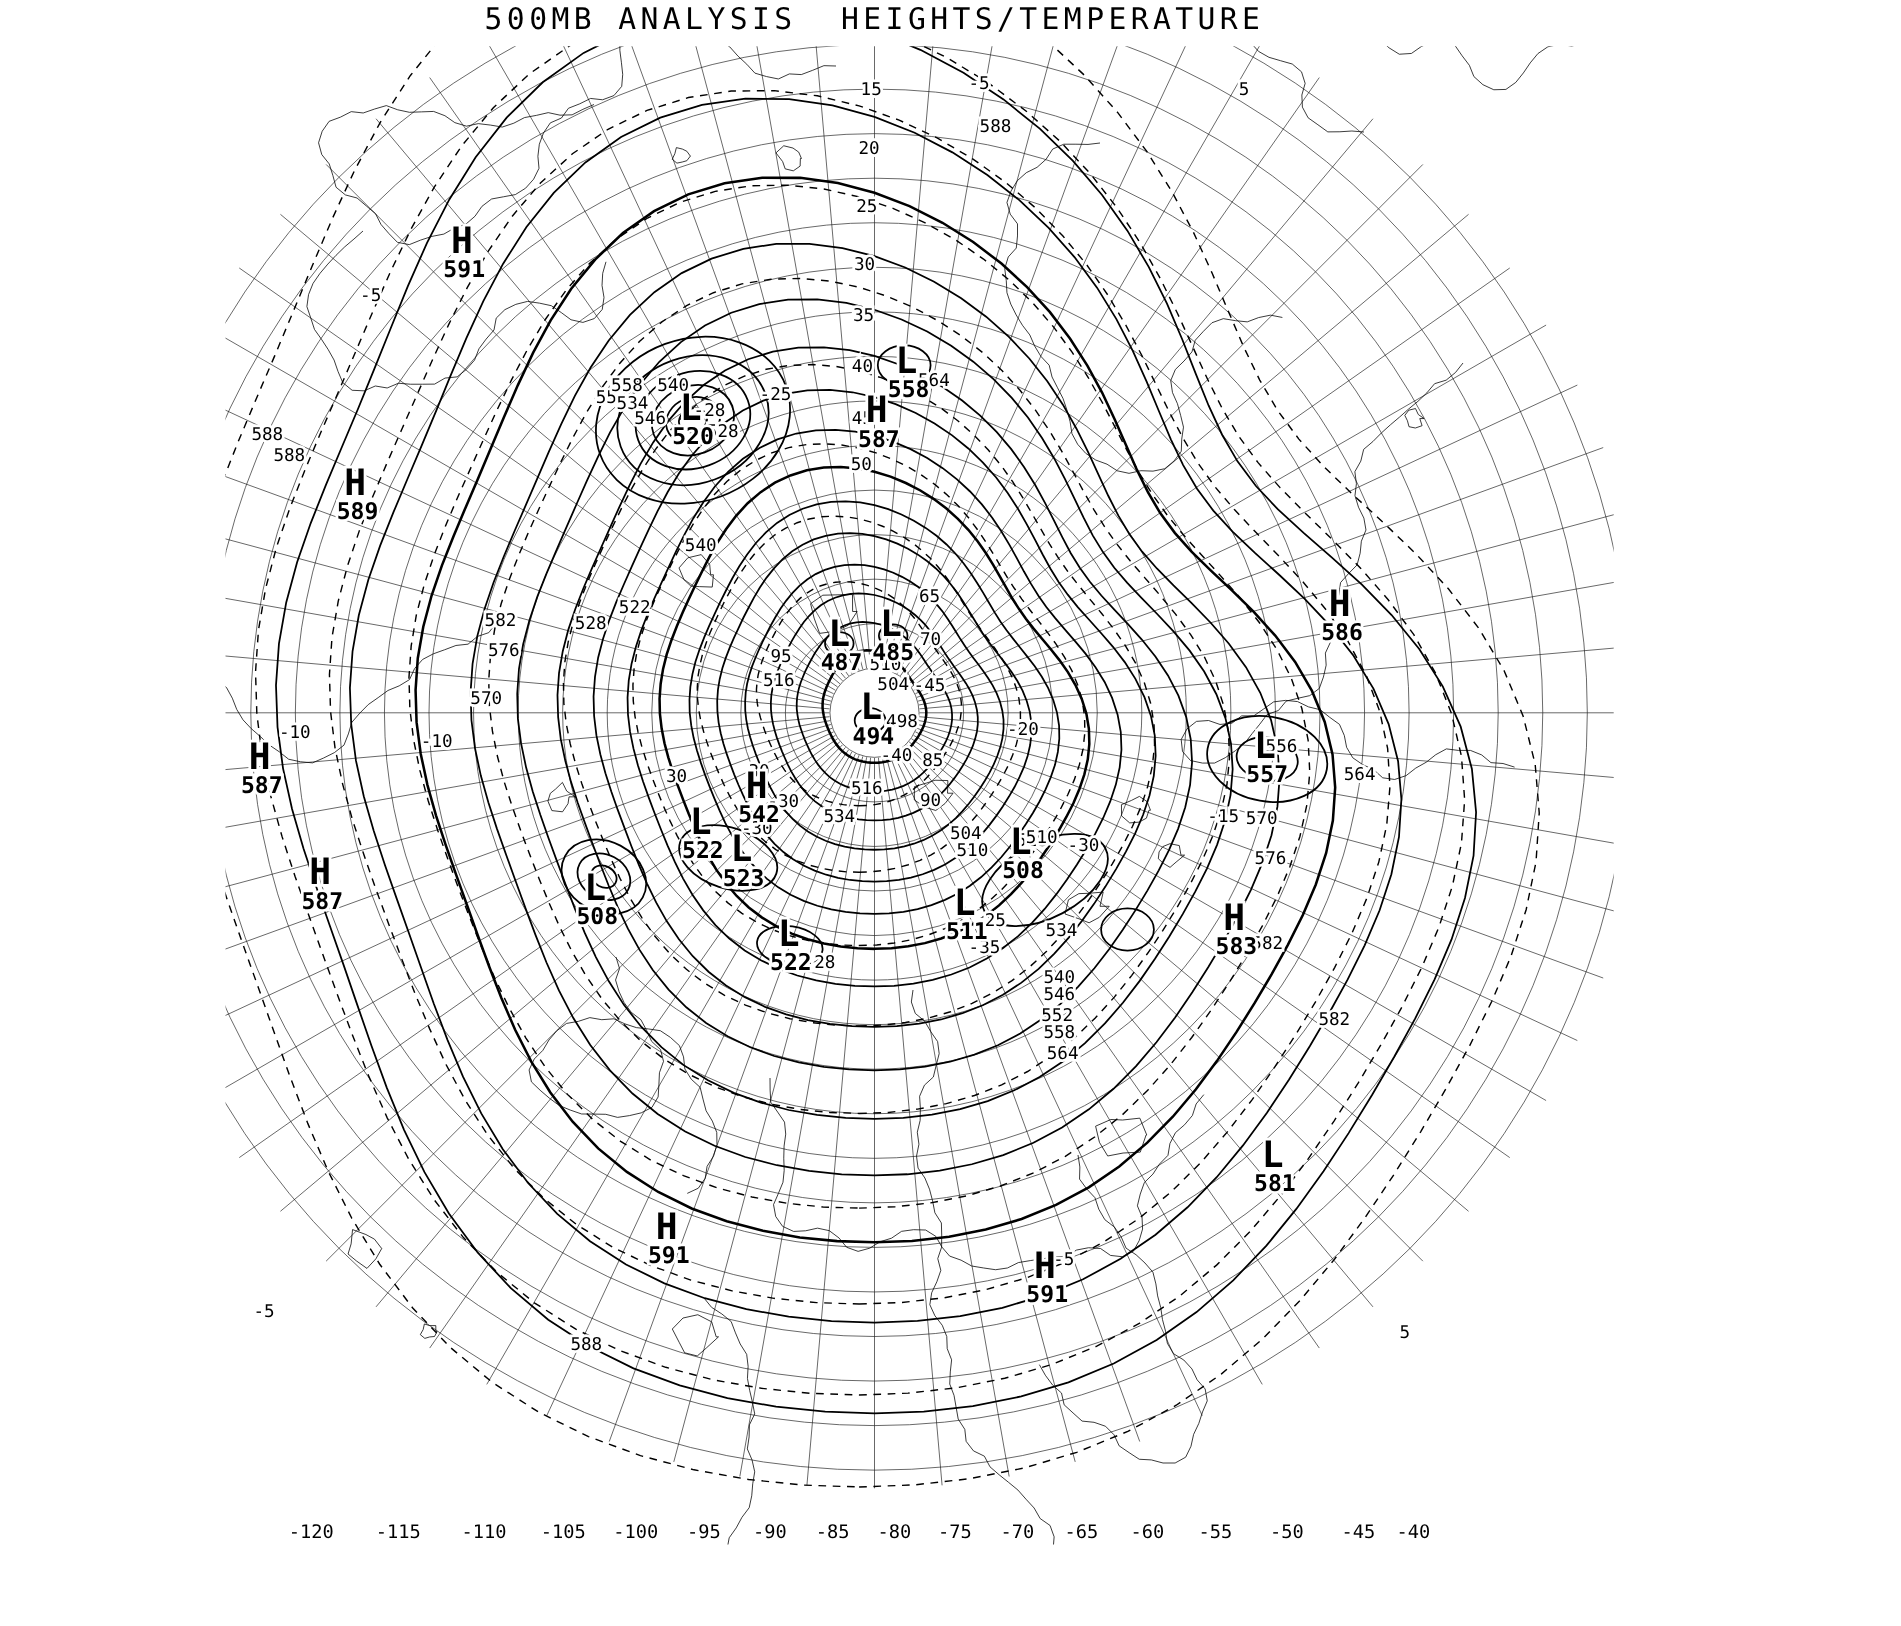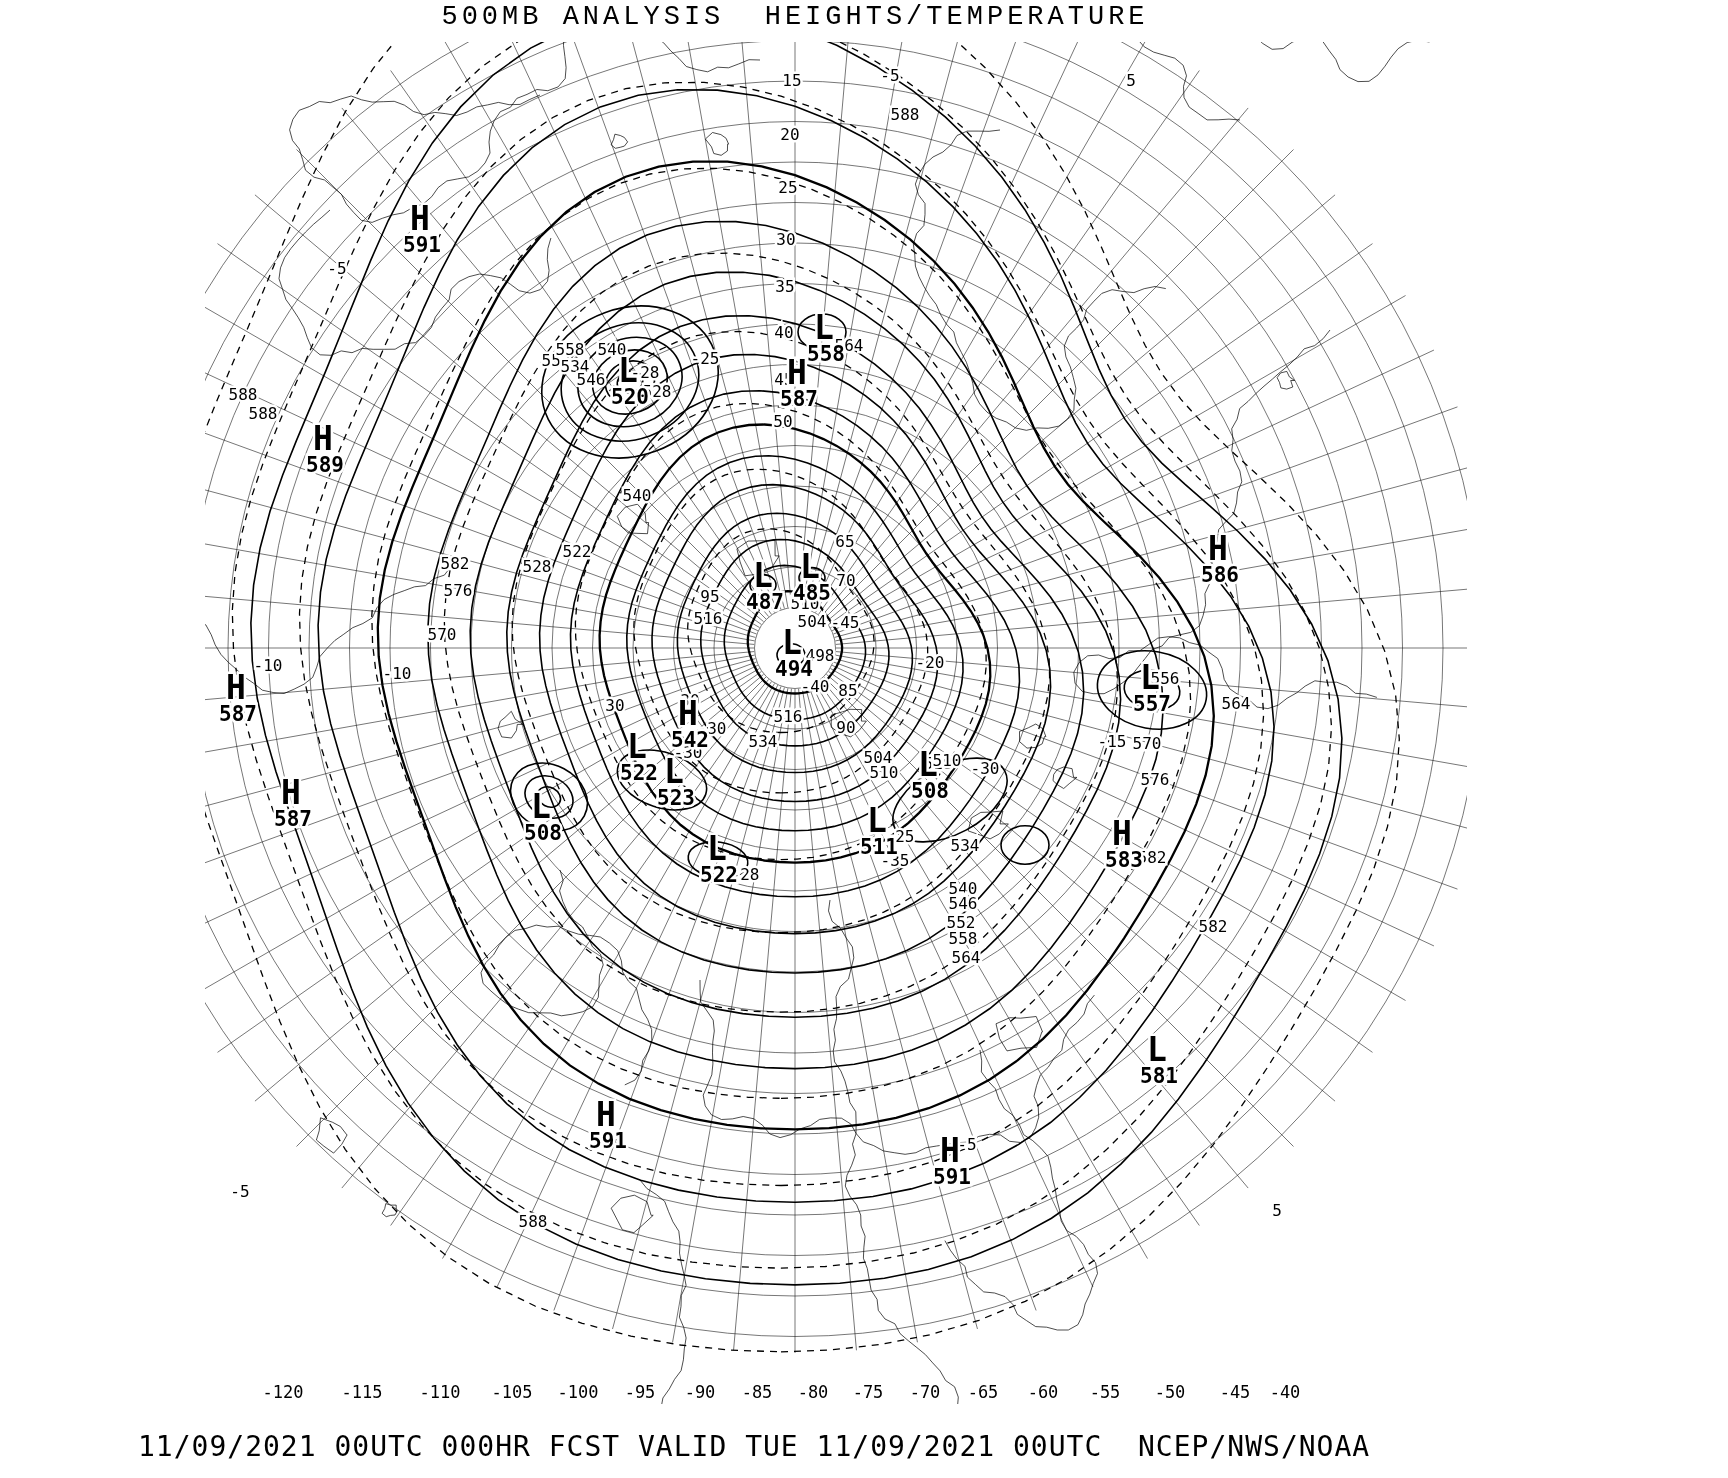--- a/index.html
+++ b/index.html
@@ -6,7 +6,7 @@
   .page{position:relative;width:1728px;height:1478px;background:#fff;font-family:"DejaVu Sans Mono",monospace;color:#000;}
   .chart-title{
     position:absolute;left:0;top:2px;width:1590px;text-align:center;
-    font-size:27px;letter-spacing:4px;white-space:pre;color:#000;font-family:Liberation Mono, monospace;
+    font-size:27px;letter-spacing:4px;white-space:pre;color:#000;
   }
   .chart-footer{
     position:absolute;left:138px;top:1430px;width:1460px;

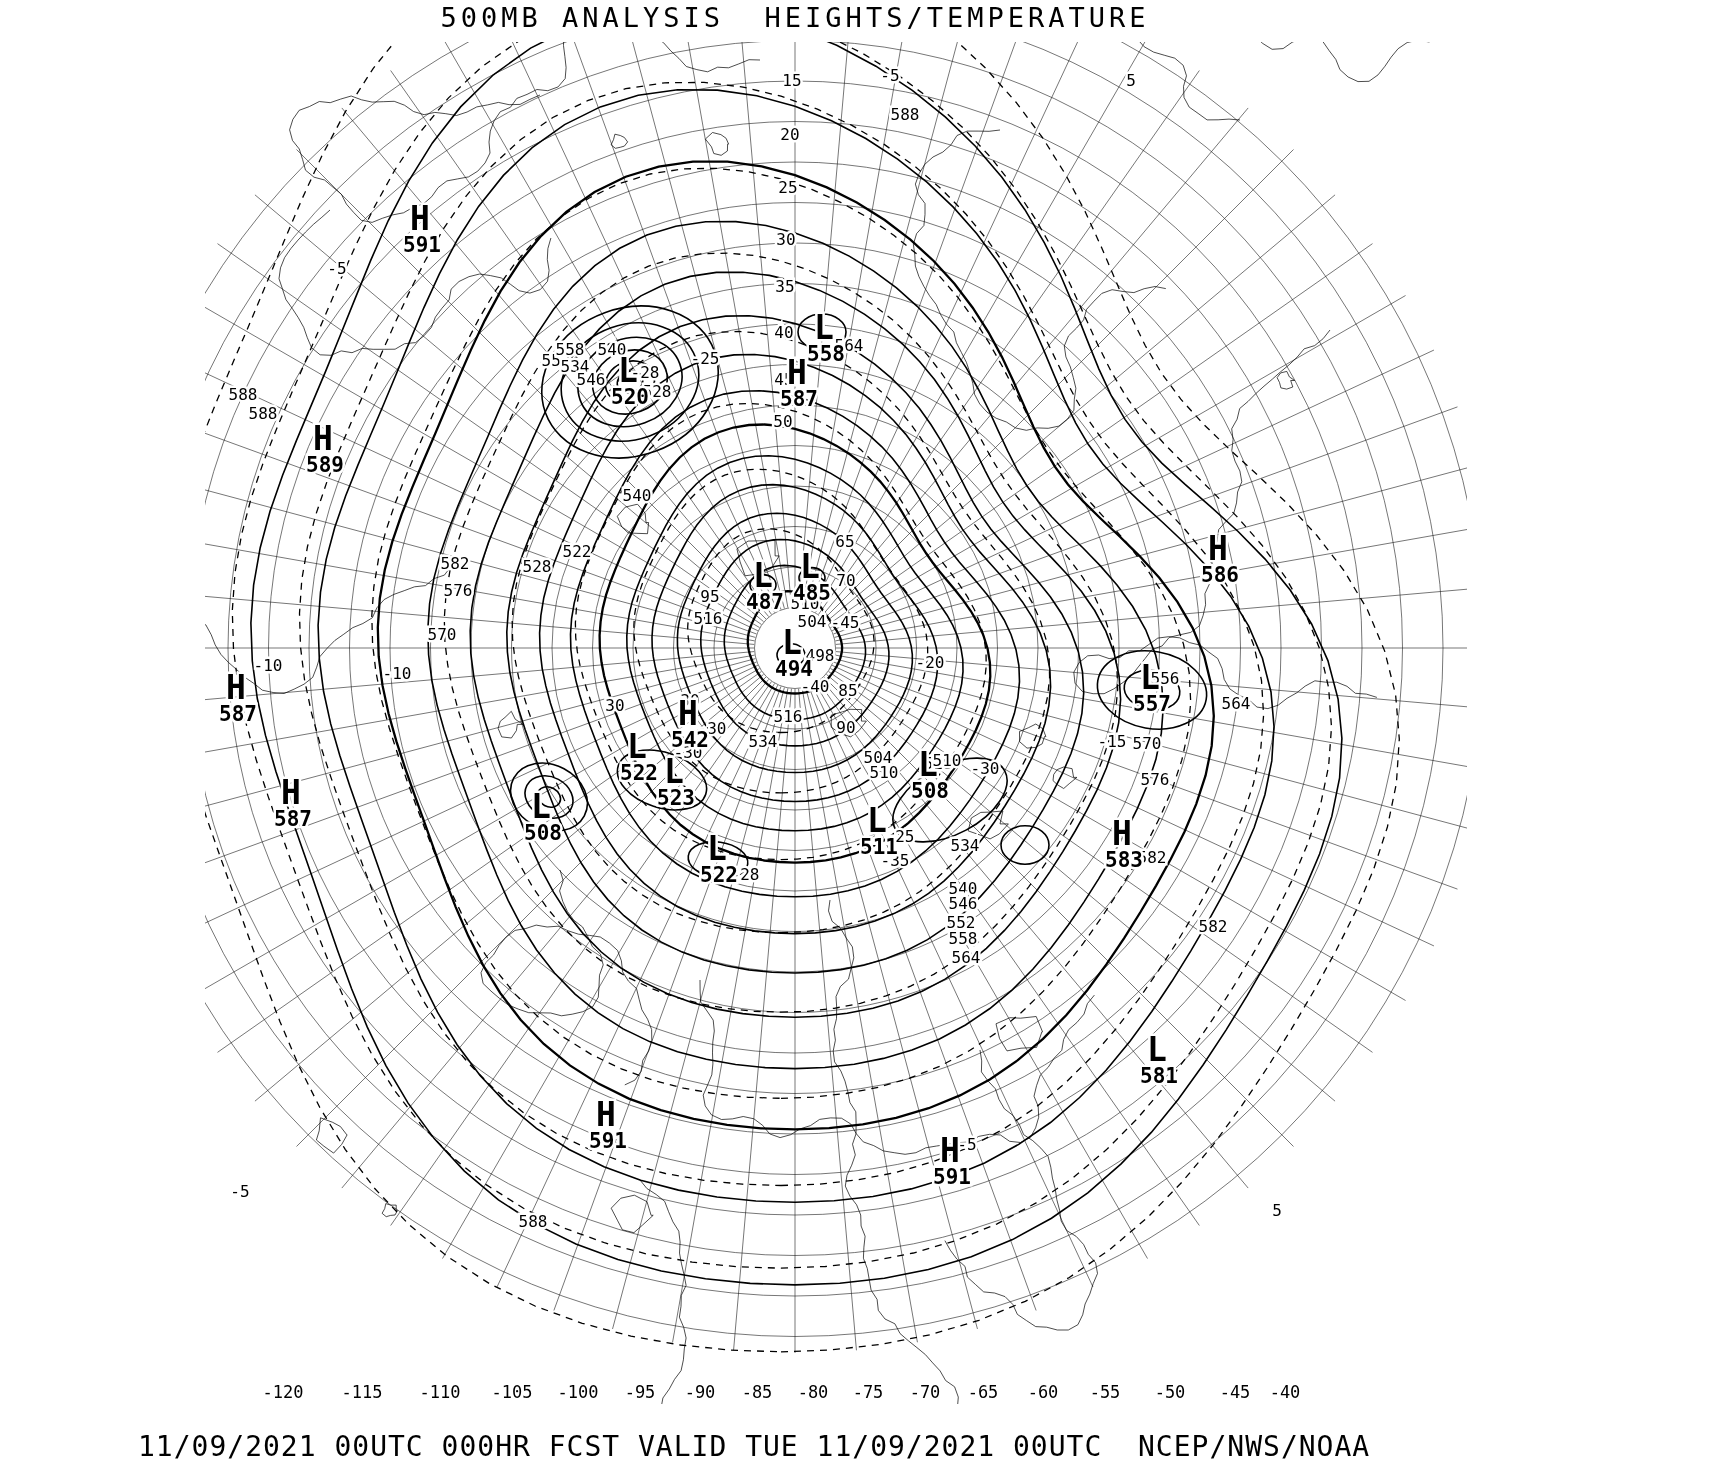--- a/index.html
+++ b/index.html
@@ -385,7 +385,6 @@
         </g>
       </g>
     </svg>
-  <div class="chart-footer">11/09/2021 00UTC 000HR FCST VALID TUE 11/09/2021 00UTC  NCEP/NWS/NOAA</div>
 </div>
 
 </body></html>

